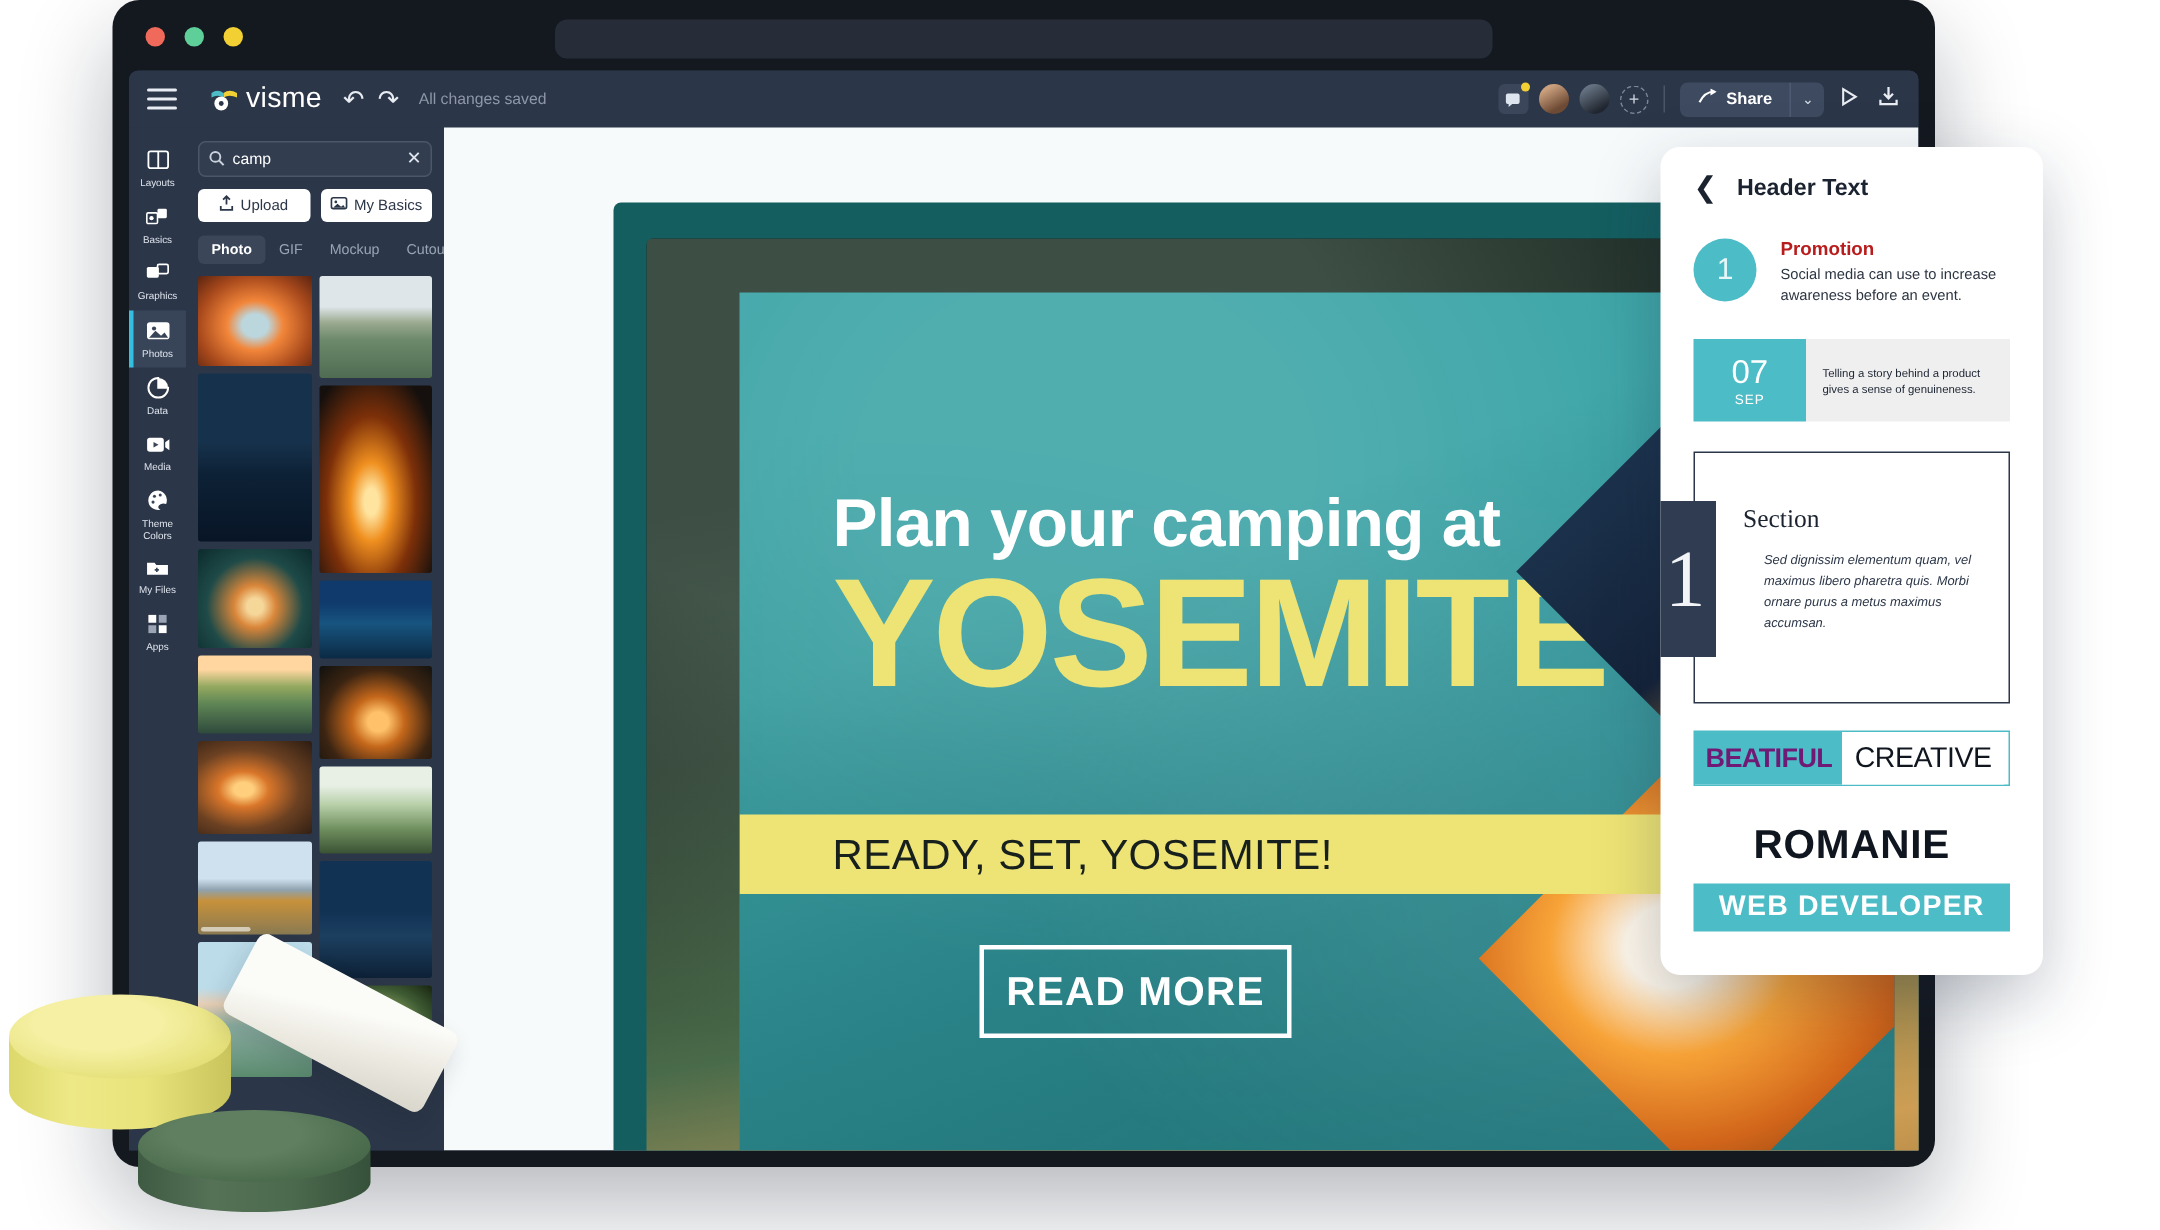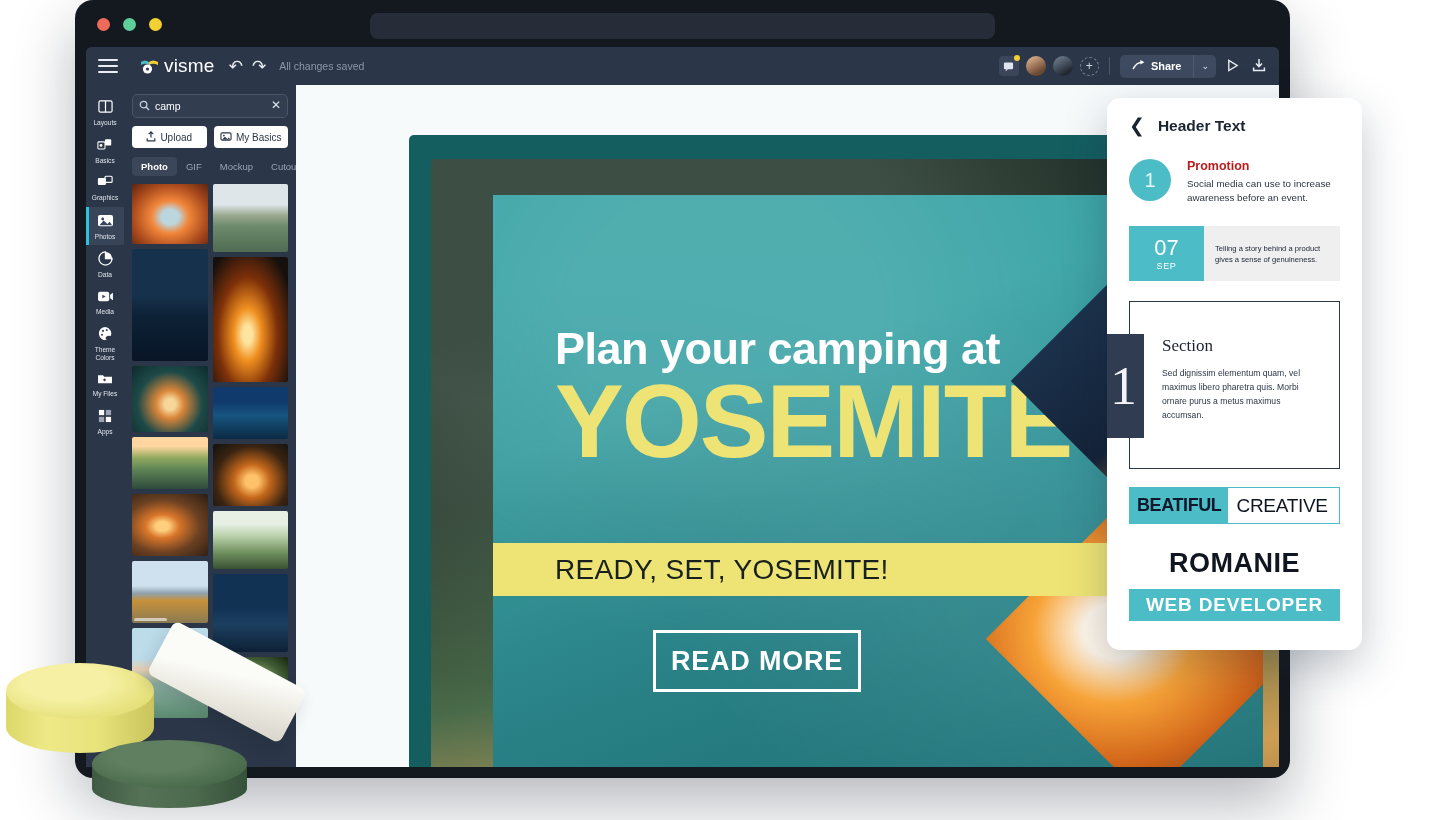--- a/index.html
+++ b/index.html
@@ -227,7 +227,7 @@
     font-family: "Liberation Serif", serif;
   }
   .sec-title { position: absolute; left: 32px; top: 34px; font-size: 17px; color: #1b2330; font-family: "Liberation Serif", serif; }
-  .sec-body { position: absolute; left: 32px; top: 64px; right: 18px; font-size: 8.6px; line-height: 14px; color: #2b3648; }
+  .sec-body { position: absolute; left: 46px; top: 64px; right: 18px; font-size: 8.6px; line-height: 14px; color: #2b3648; font-style: italic; }
 
   .blk-badge { margin: 18px 22px 0; display: flex; height: 37px; border: 1.5px solid #4cbcc6; cursor: pointer; }
   .badge-l { background: #4cbcc6; color: #0f172a; font-size: 18px; font-weight: bold; display: flex; align-items: center; padding: 0 7px; letter-spacing: -.4px; }

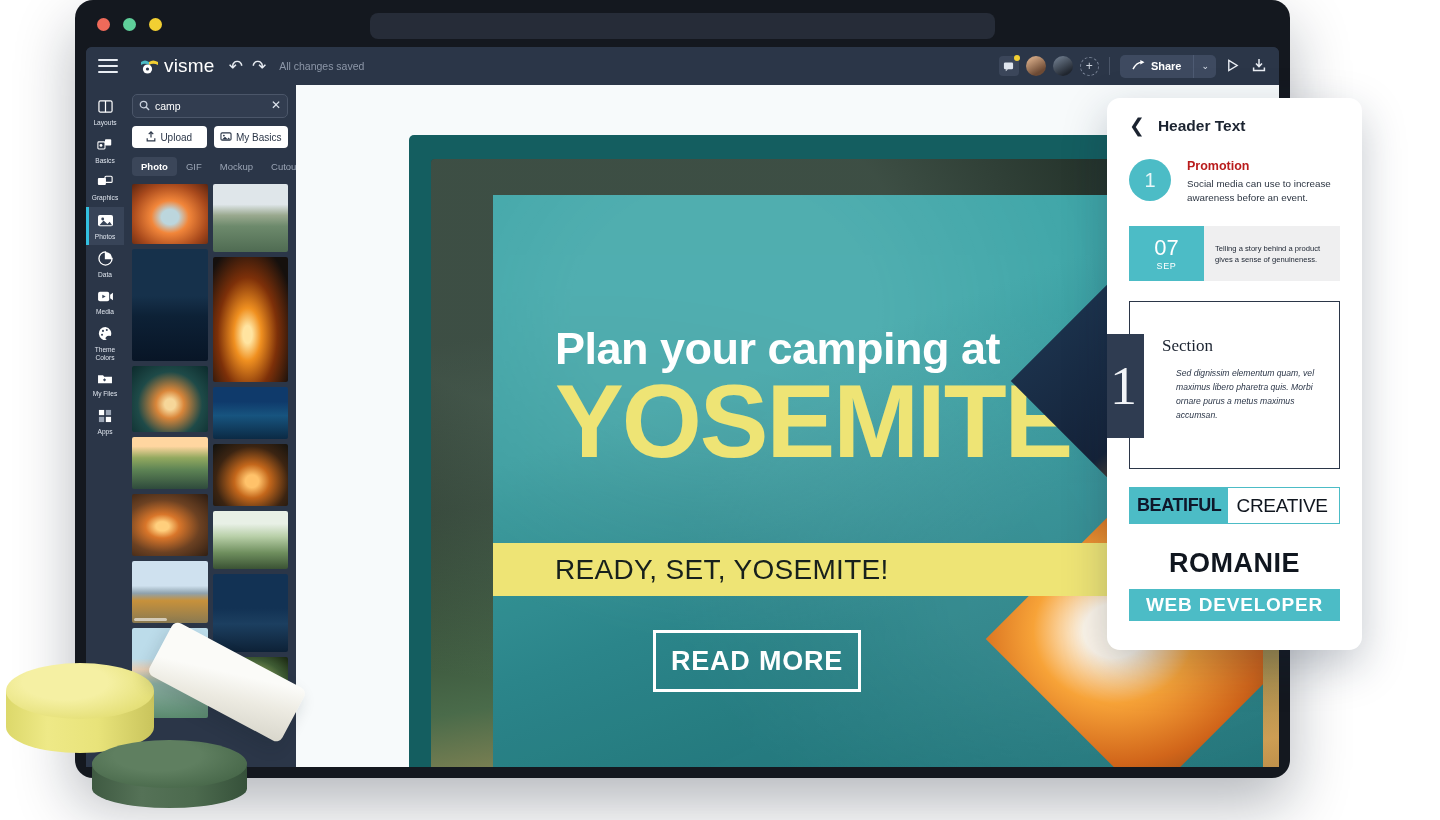--- a/index.html
+++ b/index.html
@@ -230,7 +230,7 @@
   .sec-body { position: absolute; left: 46px; top: 64px; right: 18px; font-size: 8.6px; line-height: 14px; color: #2b3648; font-style: italic; }
 
   .blk-badge { margin: 18px 22px 0; display: flex; height: 37px; border: 1.5px solid #4cbcc6; cursor: pointer; }
-  .badge-l { background: #4cbcc6; color: #0f172a; font-size: 18px; font-weight: bold; display: flex; align-items: center; padding: 0 7px; letter-spacing: -.4px; }
+  .badge-l { background: #4cbcc6; color: #701a75; font-size: 18px; font-weight: bold; display: flex; align-items: center; padding: 0 7px; letter-spacing: -.4px; }
   .badge-r { background: #fff; color: #10161f; font-size: 19px; font-weight: normal; display: flex; align-items: center; padding: 0 8px; letter-spacing: -.3px; }
   .blk-name { text-align: center; margin-top: 24px; font-size: 27px; font-weight: bold; color: #10161f; letter-spacing: .5px; cursor: pointer;
     font-family: "Liberation Sans Narrow", "Liberation Sans", sans-serif; }

